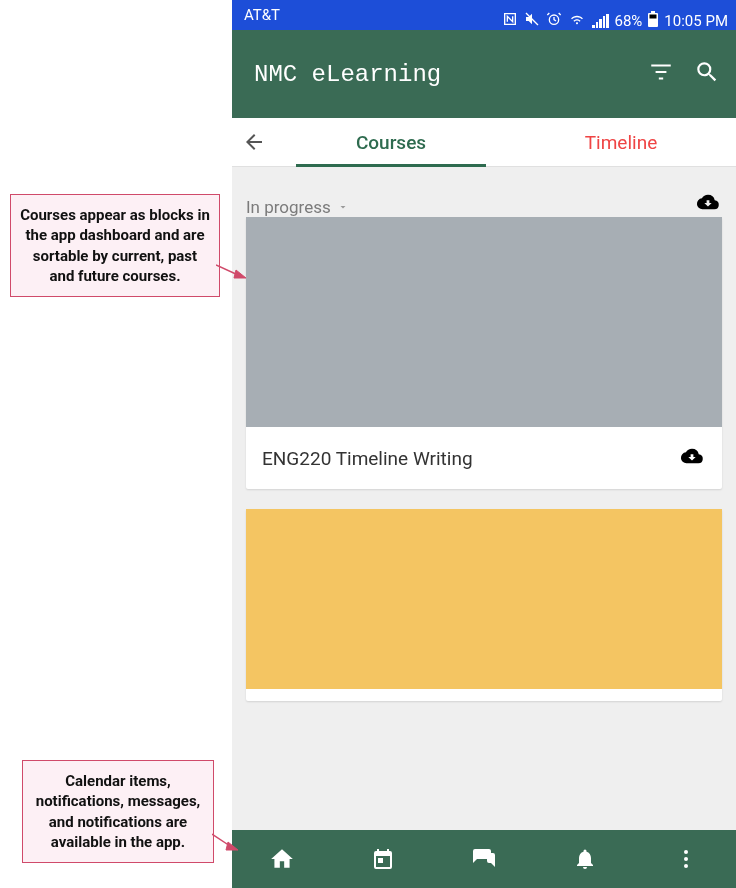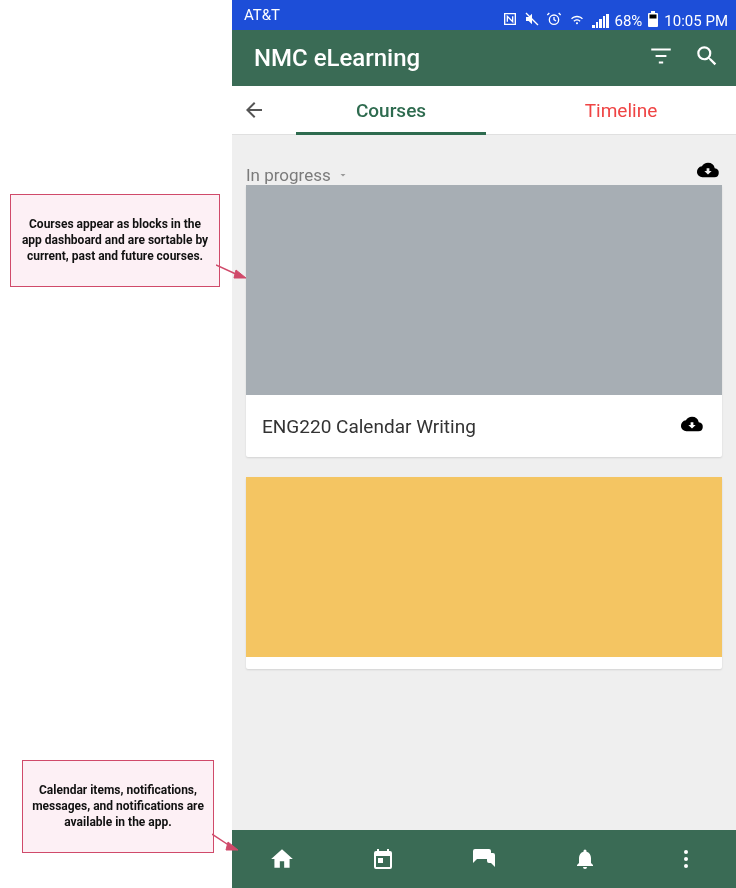--- a/index.html
+++ b/index.html
@@ -11,7 +11,7 @@
   .statusbar .spacer { flex: 1; }
   .statusbar .icons { display: flex; align-items: center; gap: 6px; margin-top: 12px; }
   .statusbar svg { fill: #fff; }
-  .appbar { height: 56px; background: #3a6b55; color: #fff; display: flex; align-items: center; padding: 0 16px; }
+  .appbar { height: 88px; background: #3a6b55; color: #fff; display: flex; align-items: center; padding: 0 16px; font-family: Liberation Mono, monospace; }
   .appbar .title { font-size: 24px; font-weight: 500; flex: 1; margin-left: 6px; }
   .appbar .actions { display: flex; gap: 20px; }
   .appbar svg { fill: #fff; }

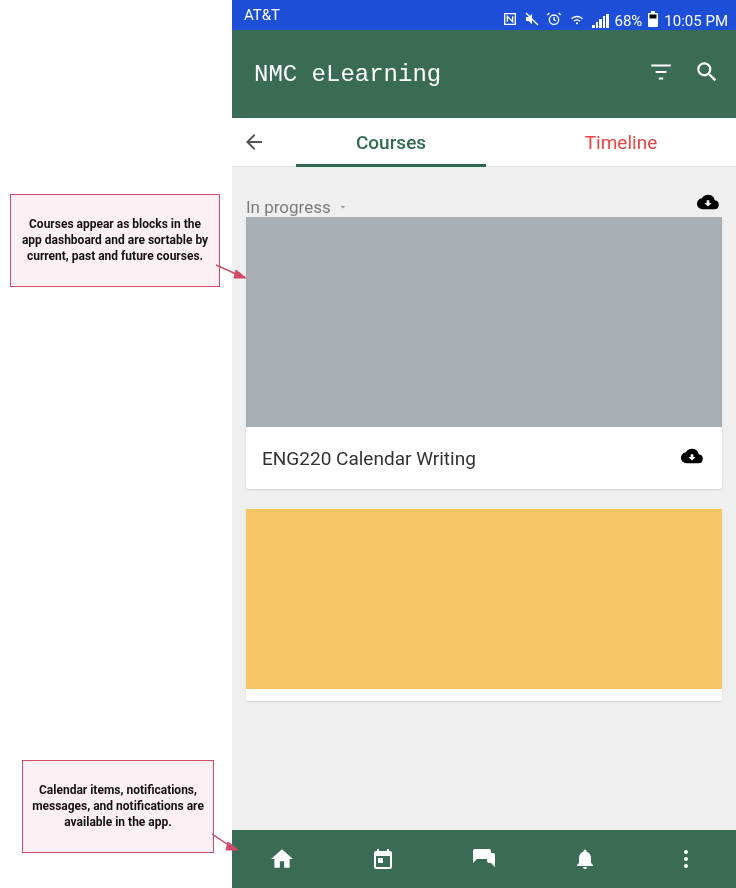--- a/index.html
+++ b/index.html
@@ -35,7 +35,7 @@
   .bottomnav .navbtn { flex:1; display:flex; align-items:center; justify-content:center; cursor:pointer; }
   .bottomnav svg { fill:#fff; }
   
-  .callout { position:absolute; background:#fdf0f5; border:1.5px solid #d04a6a; padding:21px 8px; text-align:center; font-size:12px; font-weight:700; color:#111; line-height:1.35; }
+  .callout { position:absolute; background:#fdf0f5; border:1.5px solid #d04a6a; padding:10px 8px; text-align:center; font-size:15px; font-weight:700; color:#111; line-height:1.35; }
   #callout-top { left:10px; top:194px; width:210px; }
   #callout-bot { left:22px; top:760px; width:192px; }
   .arrowline { position:absolute; stroke:#d04a6a; fill:#d04a6a; }

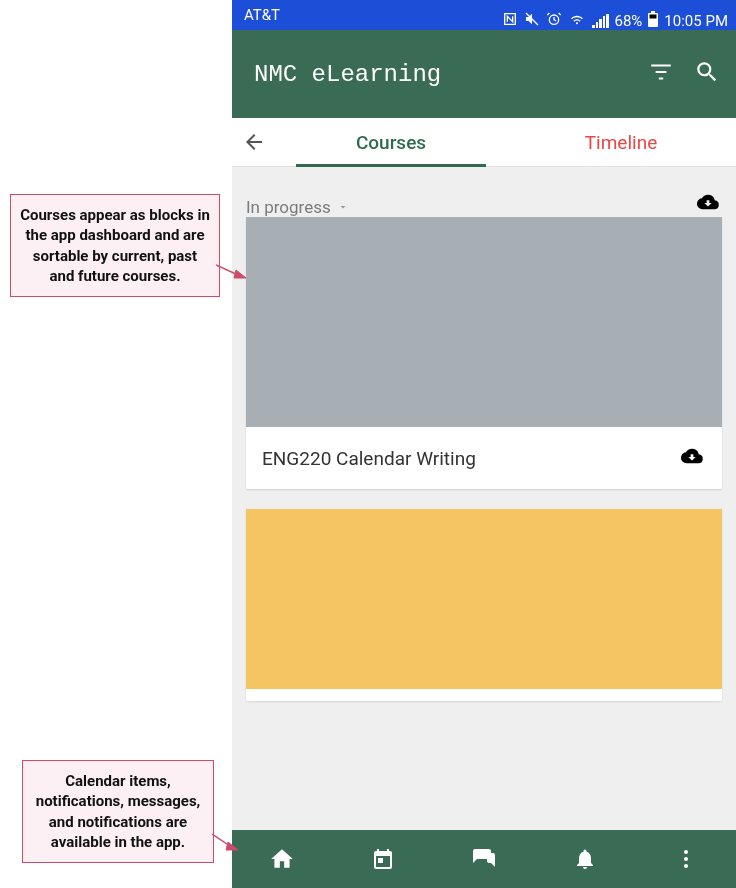--- a/index.html
+++ b/index.html
@@ -150,7 +150,7 @@
       <div class="card card1">
         <div class="thumb"></div>
         <div class="row">
-          <span class="ctitle">ENG220 Calendar Writing</span>
+          <span class="ctitle">ENG220 Timeline Writing</span>
           <span>
             <svg width="28" height="22" viewBox="0 0 24 24" fill="#000">
                 <path d="M19.35 10.04A7.49 7.49 0 0012 4a7.5 7.5 0 00-6.65 4.03A6 6 0 006 20h13a5 5 0 00.35-9.96zM12 17l-4-4h2.5V10h3v3H16l-4 4z"></path>

